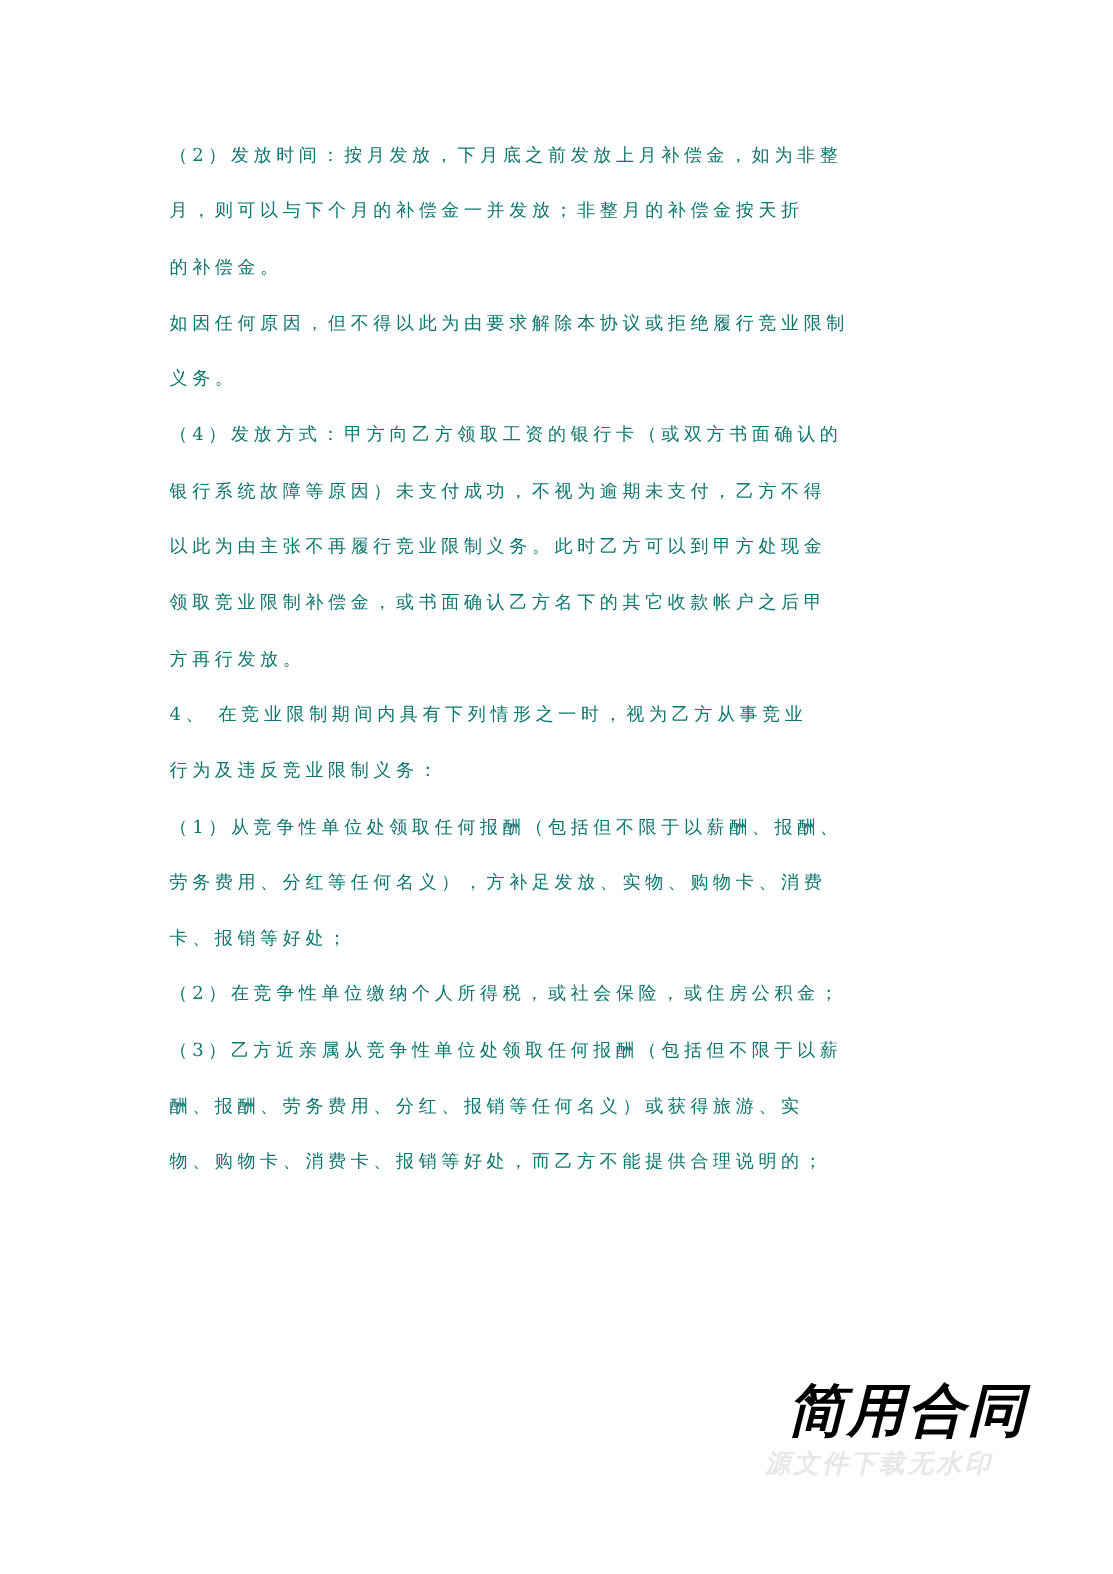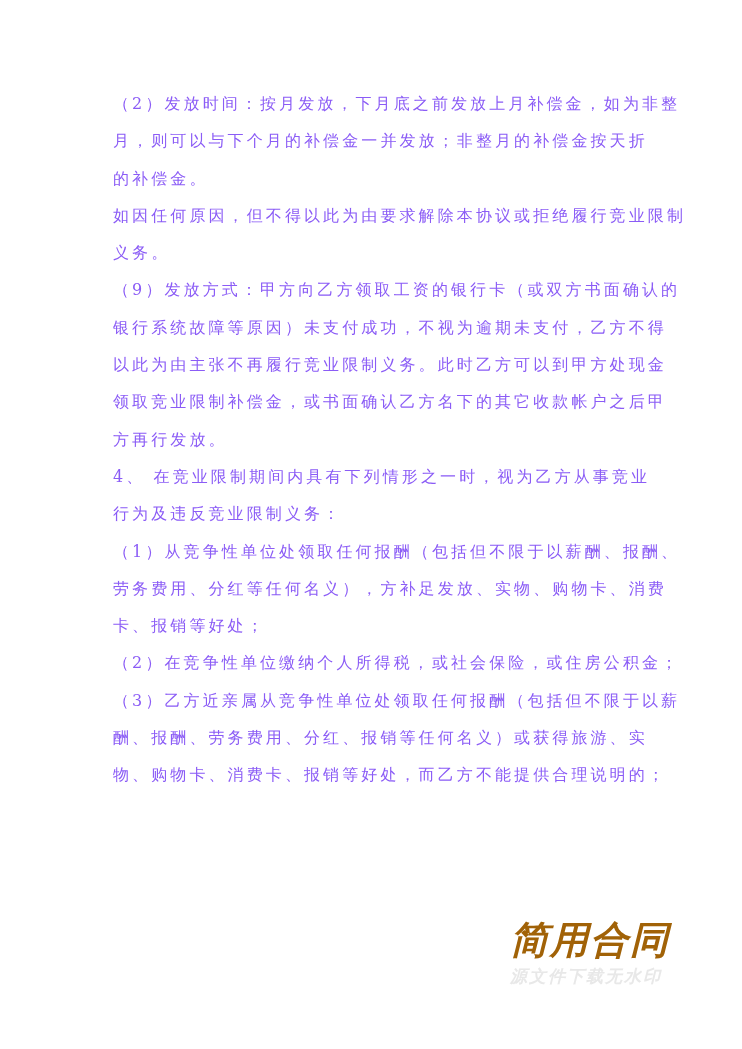--- a/index.html
+++ b/index.html
@@ -30,10 +30,10 @@
     .line {
       height: 37.3px;
       line-height: 37.3px;
-      font-size: 16px;
+      font-size: 12px;
       letter-spacing: 3.1px;
       white-space: nowrap;
-      color: #8b5cf6;
+      color: #0f766e;
     }
     .watermark {
       position: absolute;

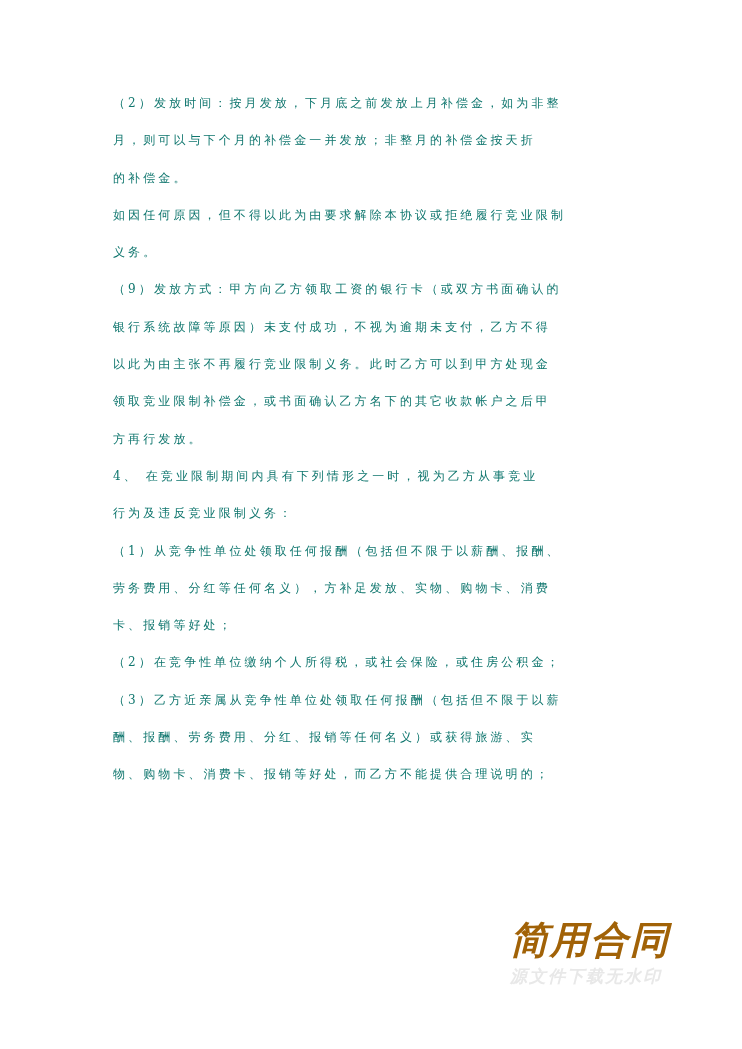--- a/index.html
+++ b/index.html
@@ -73,7 +73,7 @@
     <div class="line">的补偿金。</div>
     <div class="line">如因任何原因，但不得以此为由要求解除本协议或拒绝履行竞业限制</div>
     <div class="line">义务。</div>
-    <div class="line">（9）发放方式：甲方向乙方领取工资的银行卡（或双方书面确认的</div>
+    <div class="line">（4）发放方式：甲方向乙方领取工资的银行卡（或双方书面确认的</div>
     <div class="line">银行系统故障等原因）未支付成功，不视为逾期未支付，乙方不得</div>
     <div class="line">以此为由主张不再履行竞业限制义务。此时乙方可以到甲方处现金</div>
     <div class="line">领取竞业限制补偿金，或书面确认乙方名下的其它收款帐户之后甲</div>

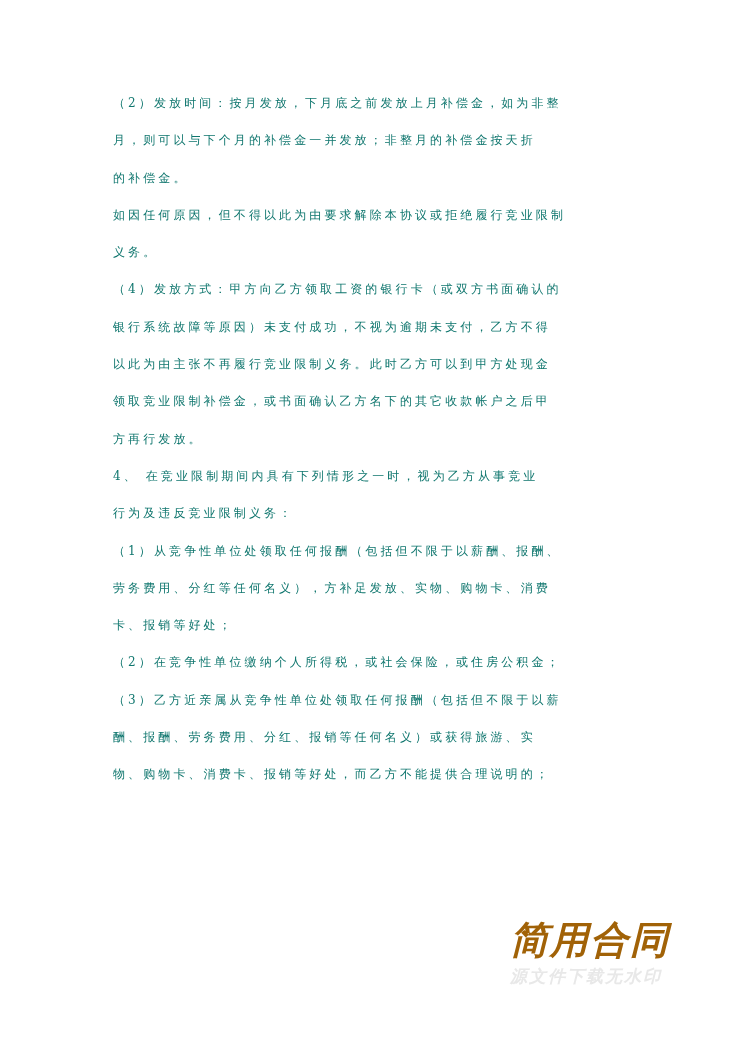--- a/index.html
+++ b/index.html
@@ -50,7 +50,8 @@
       font-size: 38px;
       line-height: 44px;
       letter-spacing: 2px;
-      color: #a16207;
+      color: #000000;
+      text-align: center;
     }
     .wm-sub {
       font-family: "DejaVu Sans", "Liberation Sans", sans-serif;

